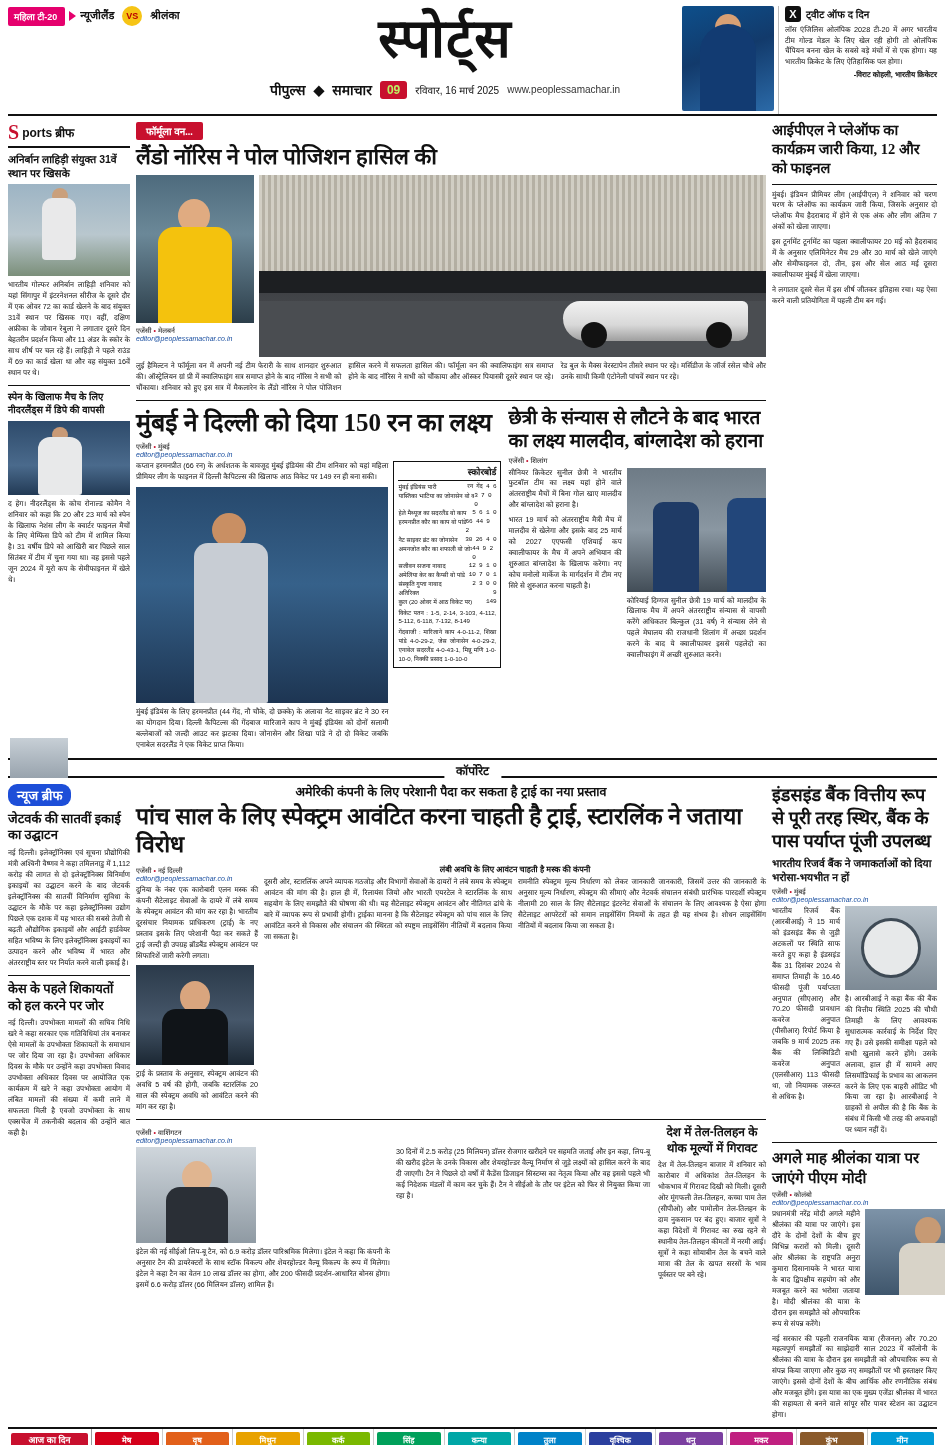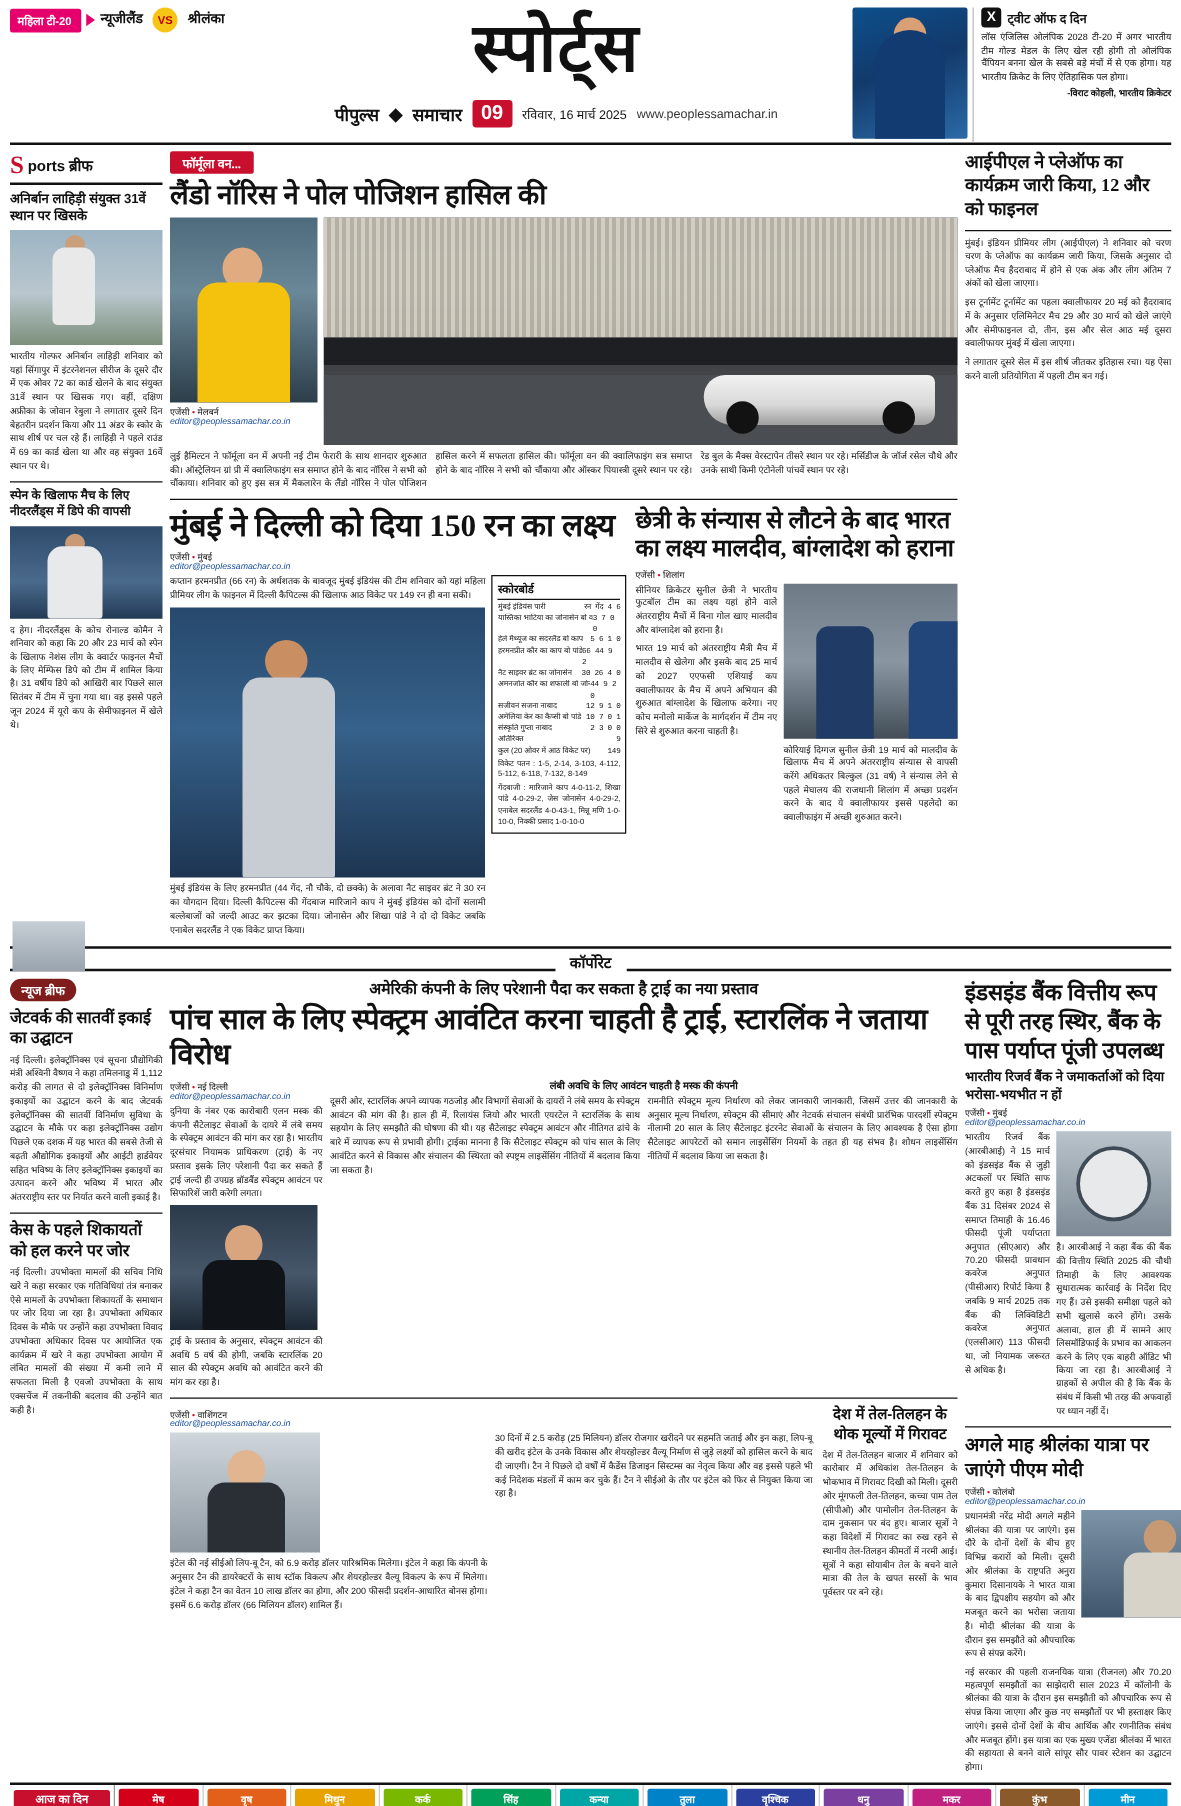--- a/index.html
+++ b/index.html
@@ -36,7 +36,7 @@
   .mh-title { font-size:54px; font-weight:bold; letter-spacing:1px; line-height:1; margin-top:6px; font-family:"Liberation Serif", serif; }
   .mh-sub { display:flex; align-items:center; justify-content:center; gap:8px; margin-top:14px; font-size:11px; }
   .brandmark { font-weight:bold; font-size:14px; }
-  .pgno { background:#c8102e; color:#ffffff; font-weight:bold; font-size:16px; padding:2px 7px; border-radius:3px; }
+  .pgno { background:#c8102e; color:#bef264; font-weight:bold; font-size:12px; padding:2px 7px; border-radius:3px; }
   .mh-sub .date { font-size:10px; }
   .mh-sub .url { font-size:10px; color:#333; }
 

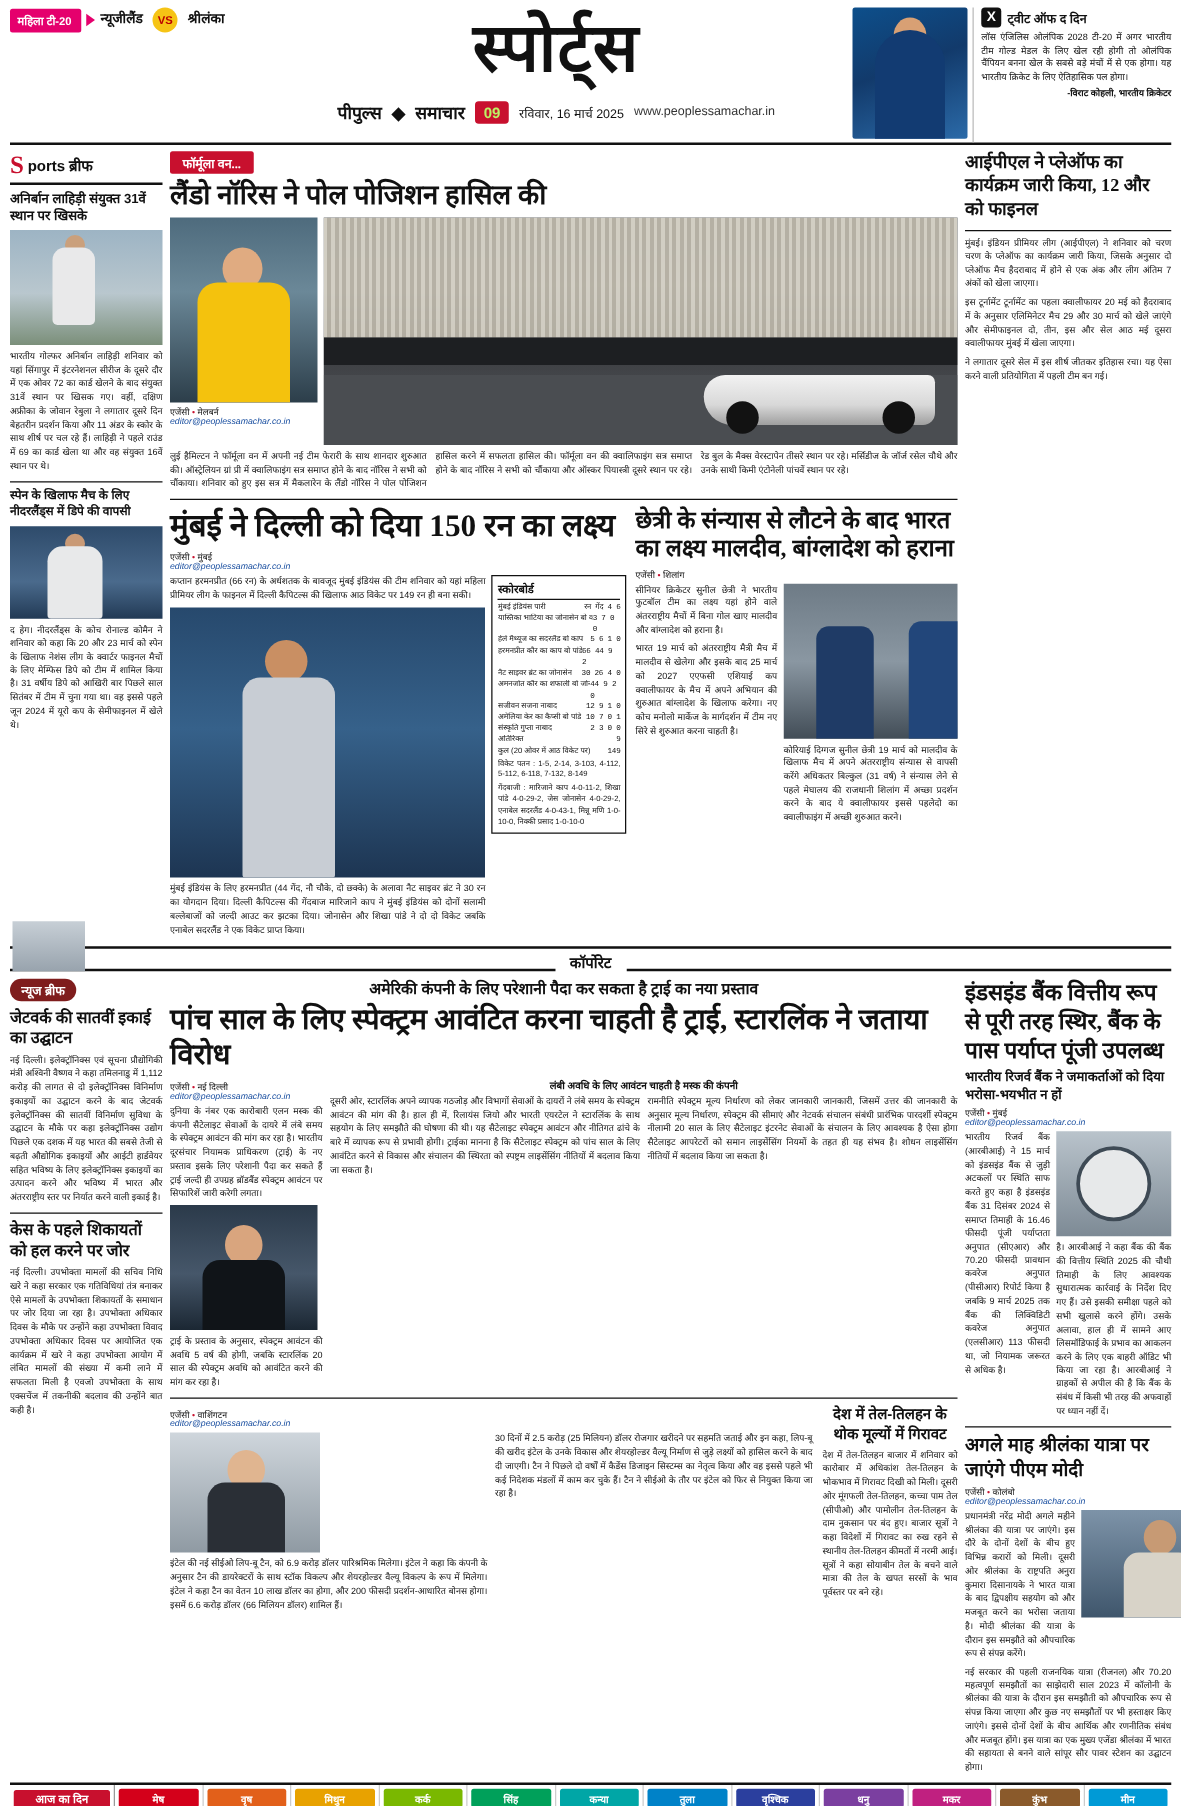--- a/index.html
+++ b/index.html
@@ -103,7 +103,7 @@
   .ph-batter:after{content:"";position:absolute;left:58px;top:56px;width:74px;height:160px;background:#c8cdd4;border-radius:14px 14px 2px 2px;}
   .ph-batter:before{content:"";position:absolute;left:76px;top:26px;width:34px;height:34px;border-radius:50%;background:#c98f63;}
   .scorebox { border:1px solid #111; padding:3px 4px; }
-  .score-title { text-align:left; font-size:9px; font-weight:bold; border-bottom:1px solid #111; padding-bottom:2px; margin-bottom:2px; }
+  .score-title { text-align:right; font-size:9px; font-weight:bold; border-bottom:1px solid #111; padding-bottom:2px; margin-bottom:2px; }
   .score-line { font-size:6.1px; line-height:1.45; display:flex; justify-content:space-between; }
   .score-line .nm { white-space:nowrap; overflow:hidden; }
   .score-line .fg { font-family:"Liberation Mono", monospace; letter-spacing:-0.2px; }

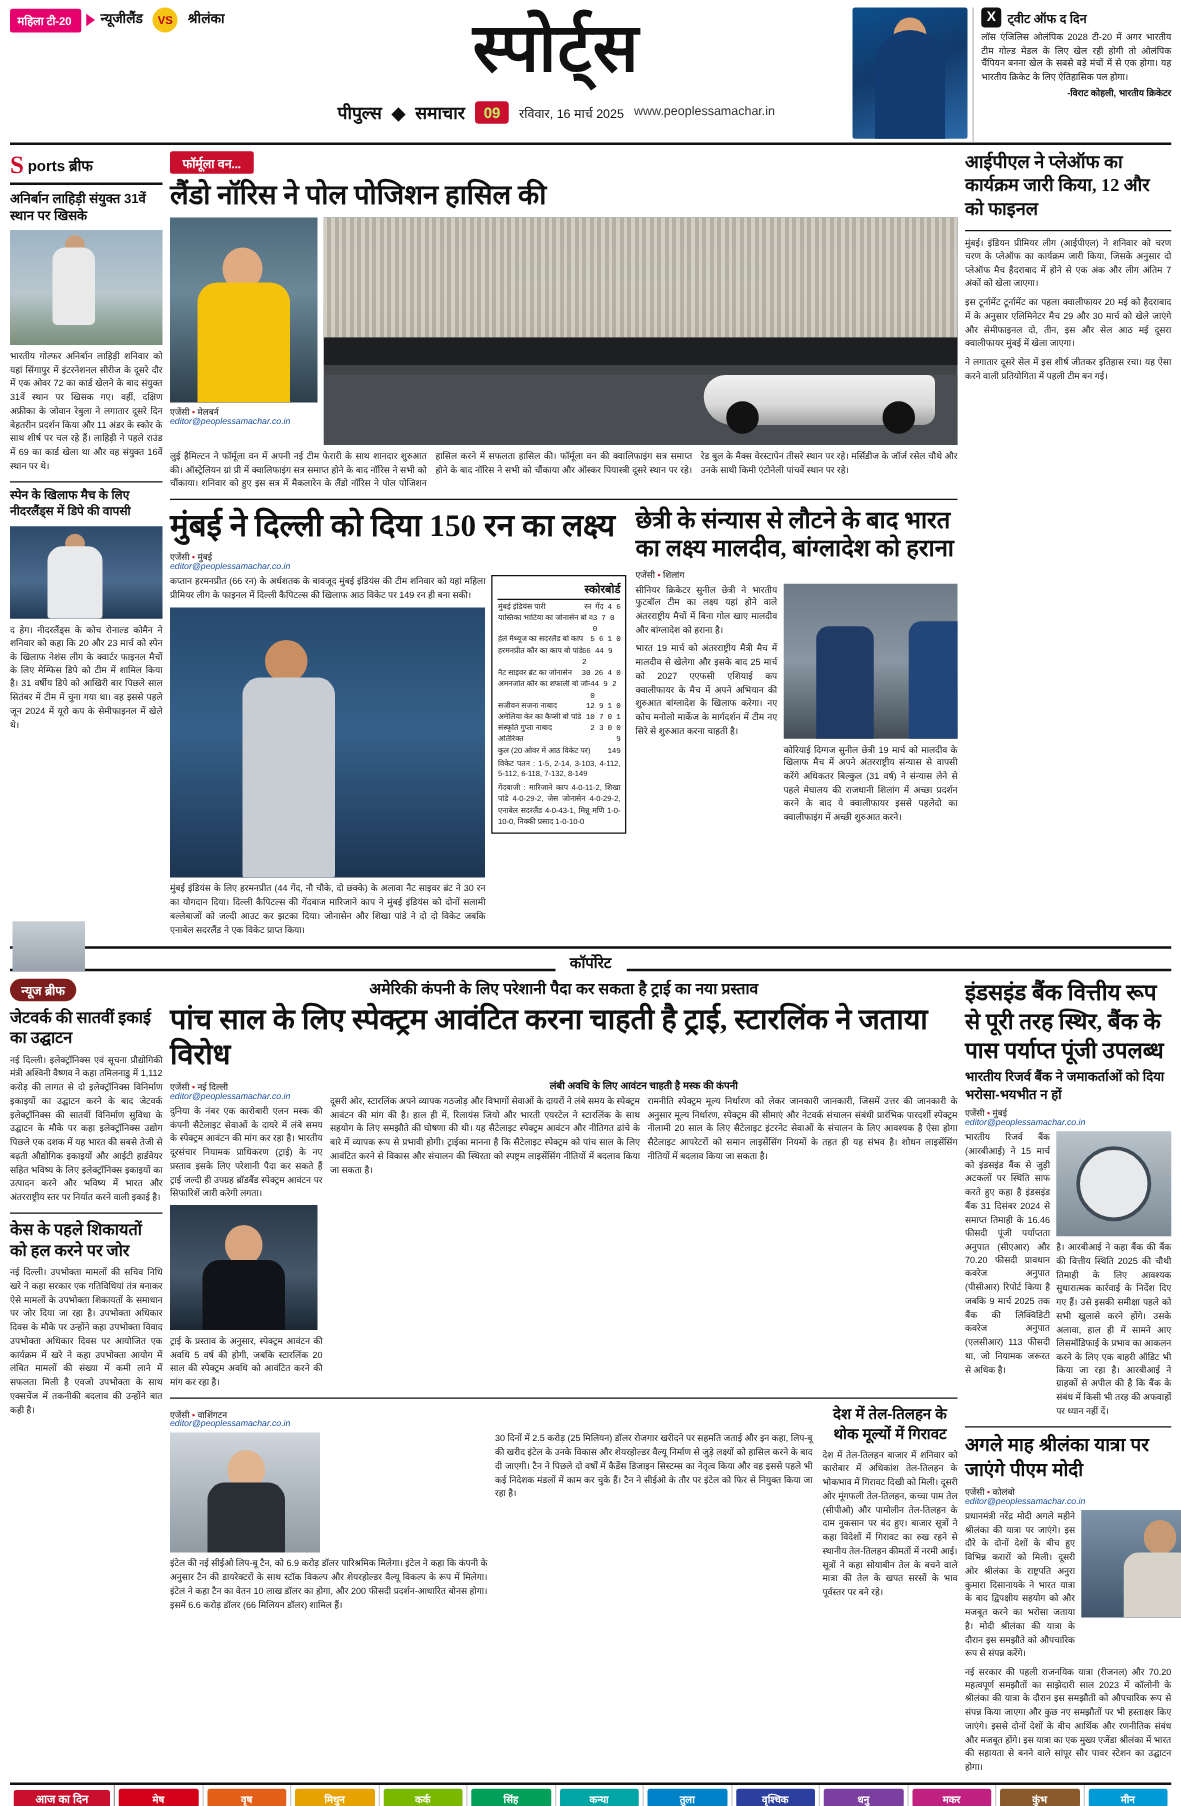--- a/index.html
+++ b/index.html
@@ -123,7 +123,7 @@
   .corp-lbl { position:absolute; left:50%; transform:translateX(-50%); top:2px; background:#fff; padding:0 12px; font-size:12px; font-weight:bold; }
   .bldg { position:absolute; left:2px; top:-22px; width:58px; height:40px; background:linear-gradient(180deg,#c7cfd6,#98a3ad); }
 
-  .newsbrief-tag { background:#7f1d1d; color:#fff; font-size:10px; font-weight:bold; padding:2px 9px; border-radius:9px; display:inline-block; }
+  .newsbrief-tag { background:#1d4ed8; color:#fff; font-size:13px; font-weight:bold; padding:2px 9px; border-radius:9px; display:inline-block; }
   .nb-title { font-size:13px; font-weight:bold; line-height:1.3; margin:5px 0 4px; font-family:"Liberation Serif",serif; }
 
   .hl-trai-top { font-size:12.5px; font-weight:bold; text-align:center; line-height:1.3; }

